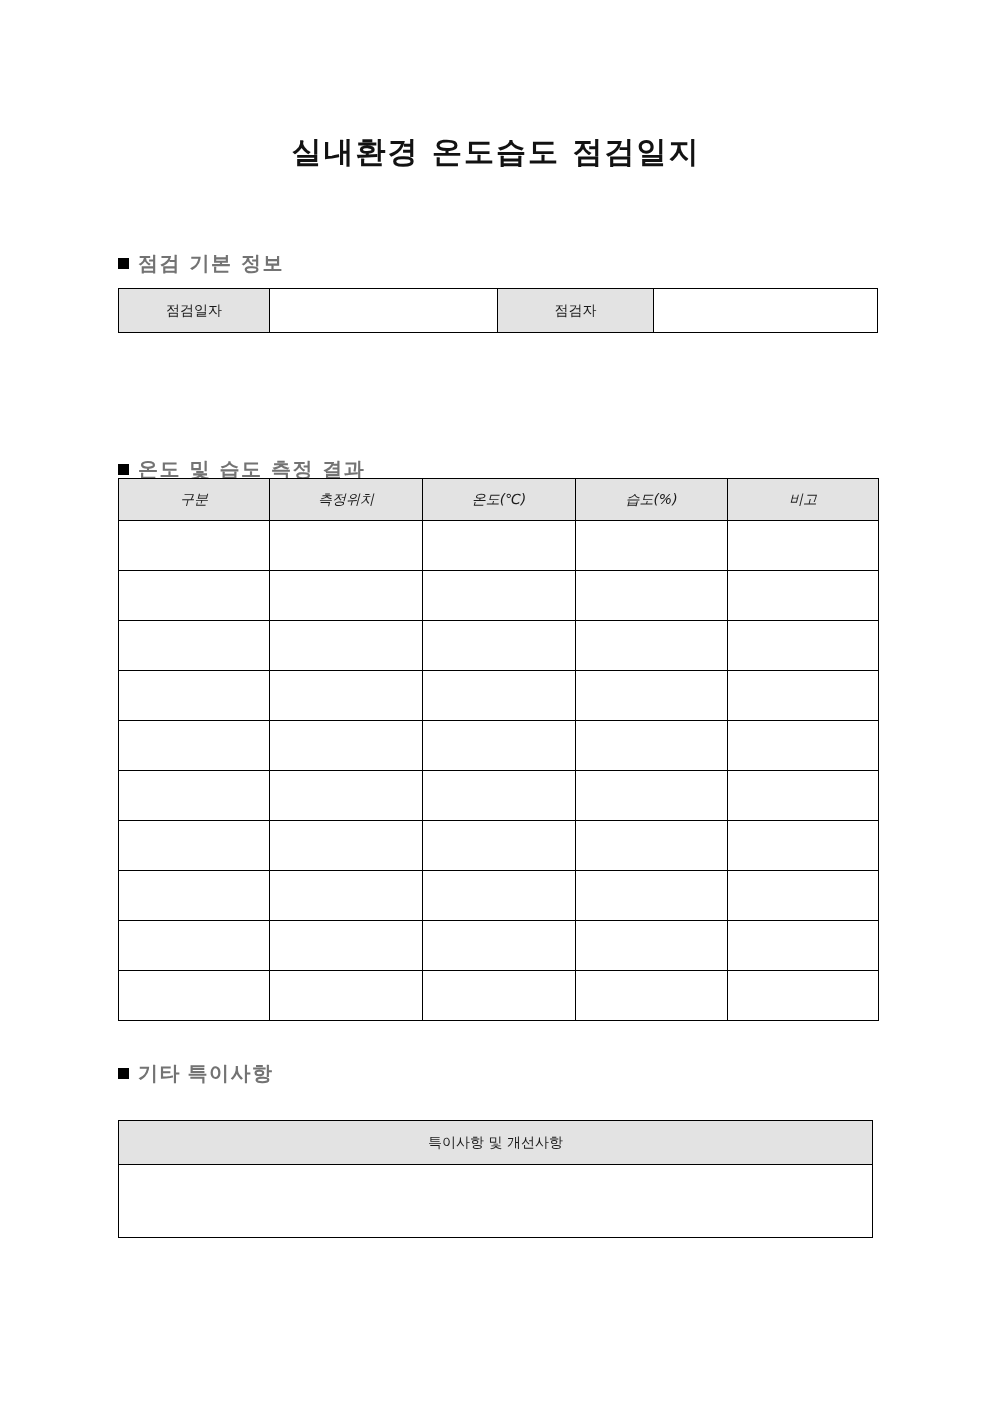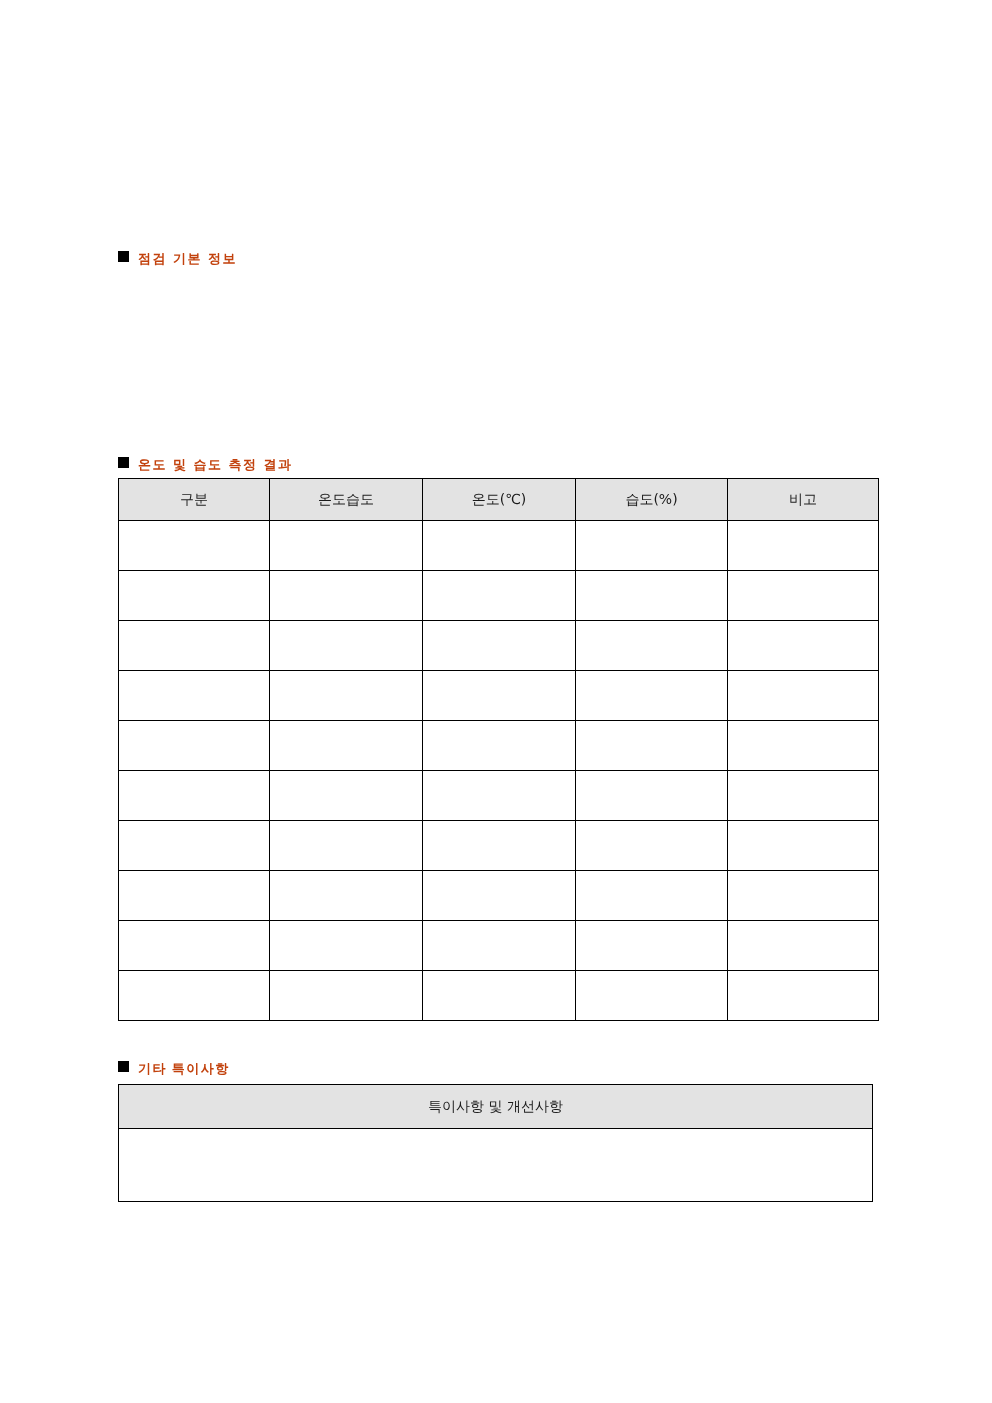--- a/index.html
+++ b/index.html
@@ -101,6 +101,7 @@
 
 <div class="page">
 
+  <div class="doc-title">실내환경 온도습도 점검일지</div>
 
   <div class="section-heading" id="heading-basic">
     <span class="bullet"></span><span>점검 기본 정보</span>

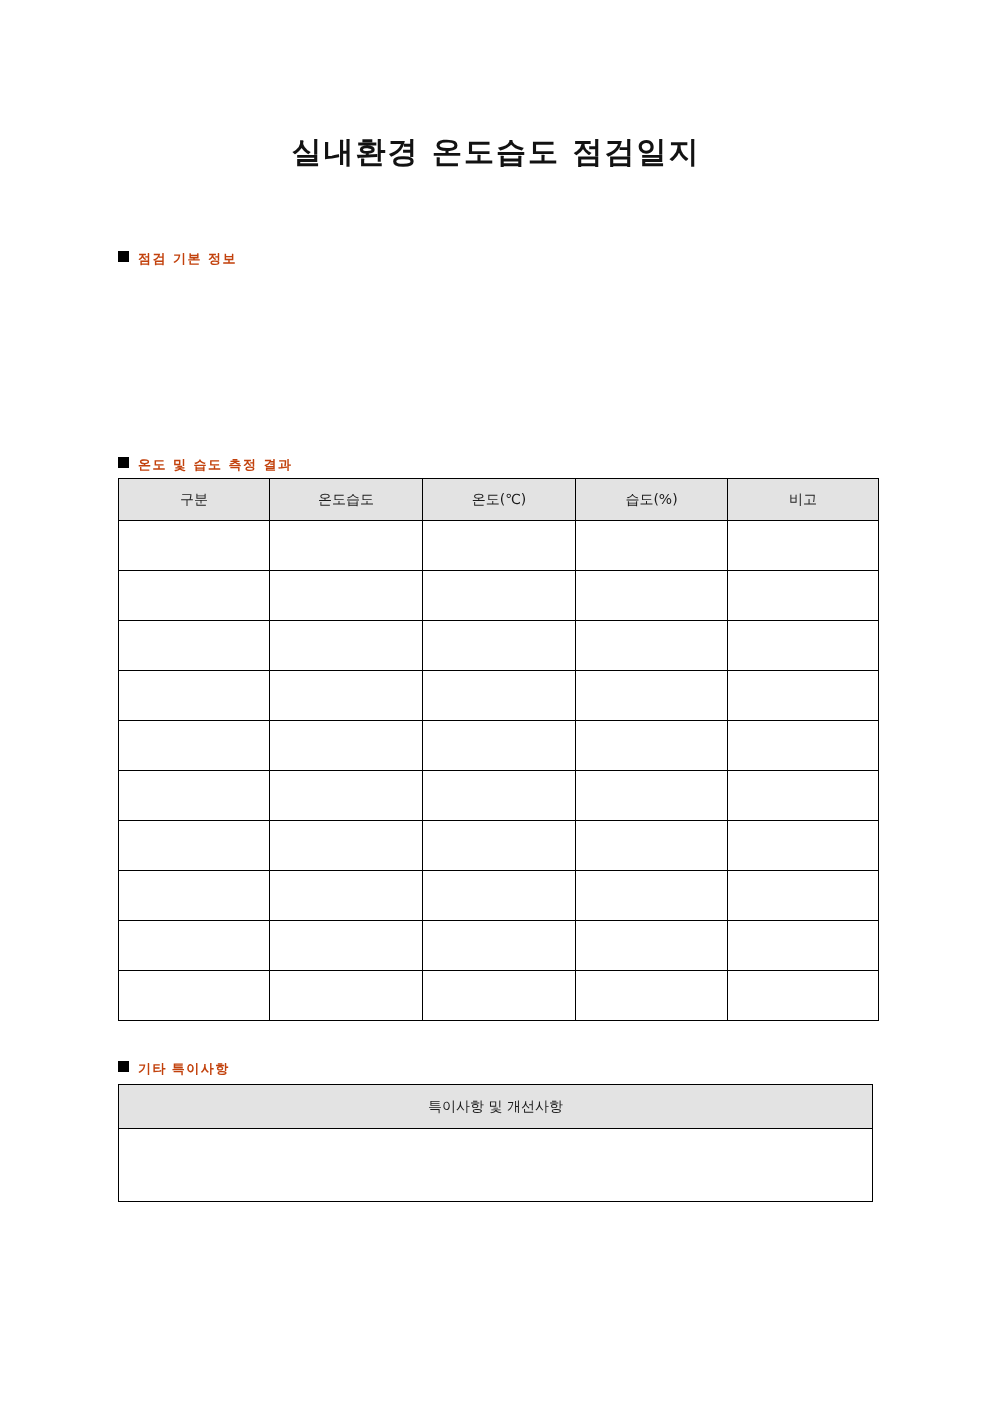--- a/index.html
+++ b/index.html
@@ -39,10 +39,10 @@
   .section-heading {
     position: absolute;
     left: 118px;
-    font-size: 13px;
+    font-size: 20px;
     font-weight: bold;
     letter-spacing: 1.5px;
-    color: #c2410c;
+    color: #737373;
     white-space: nowrap;
   }
   .section-heading .bullet {

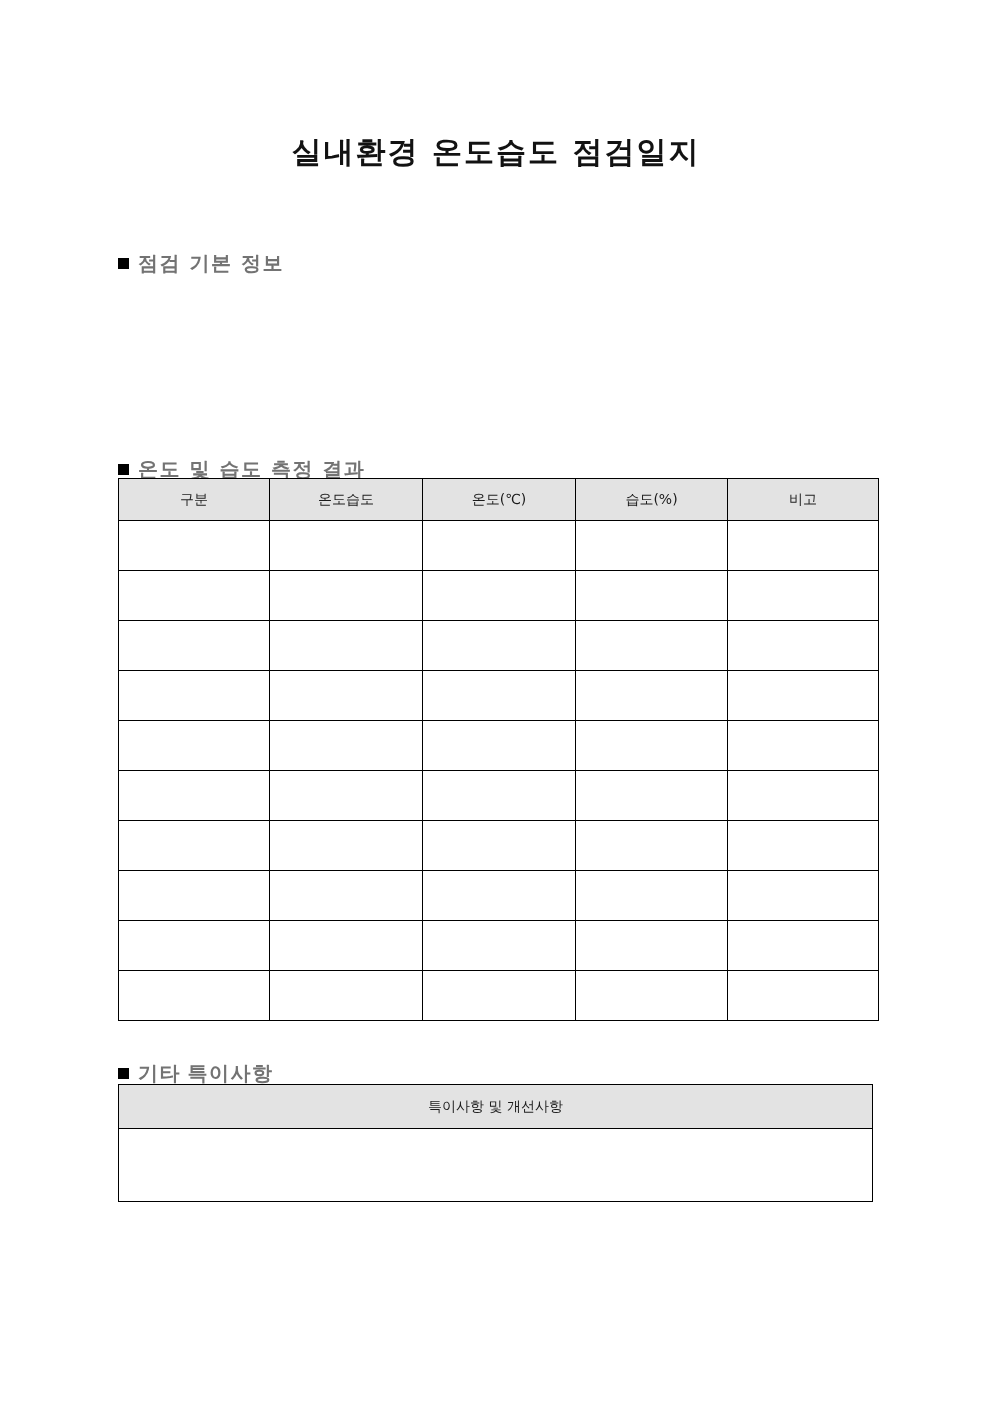--- a/index.html
+++ b/index.html
@@ -109,6 +109,12 @@
 
   <table class="tbl" id="table-basic-info">
     <tbody>
+      <tr>
+        <td class="hdr-cell" style="width:150px">점검일자</td>
+        <td class="blank-cell" style="width:227px"></td>
+        <td class="hdr-cell" style="width:155px">점검자</td>
+        <td class="blank-cell" style="width:223px"></td>
+      </tr>
     </tbody>
   </table>
 

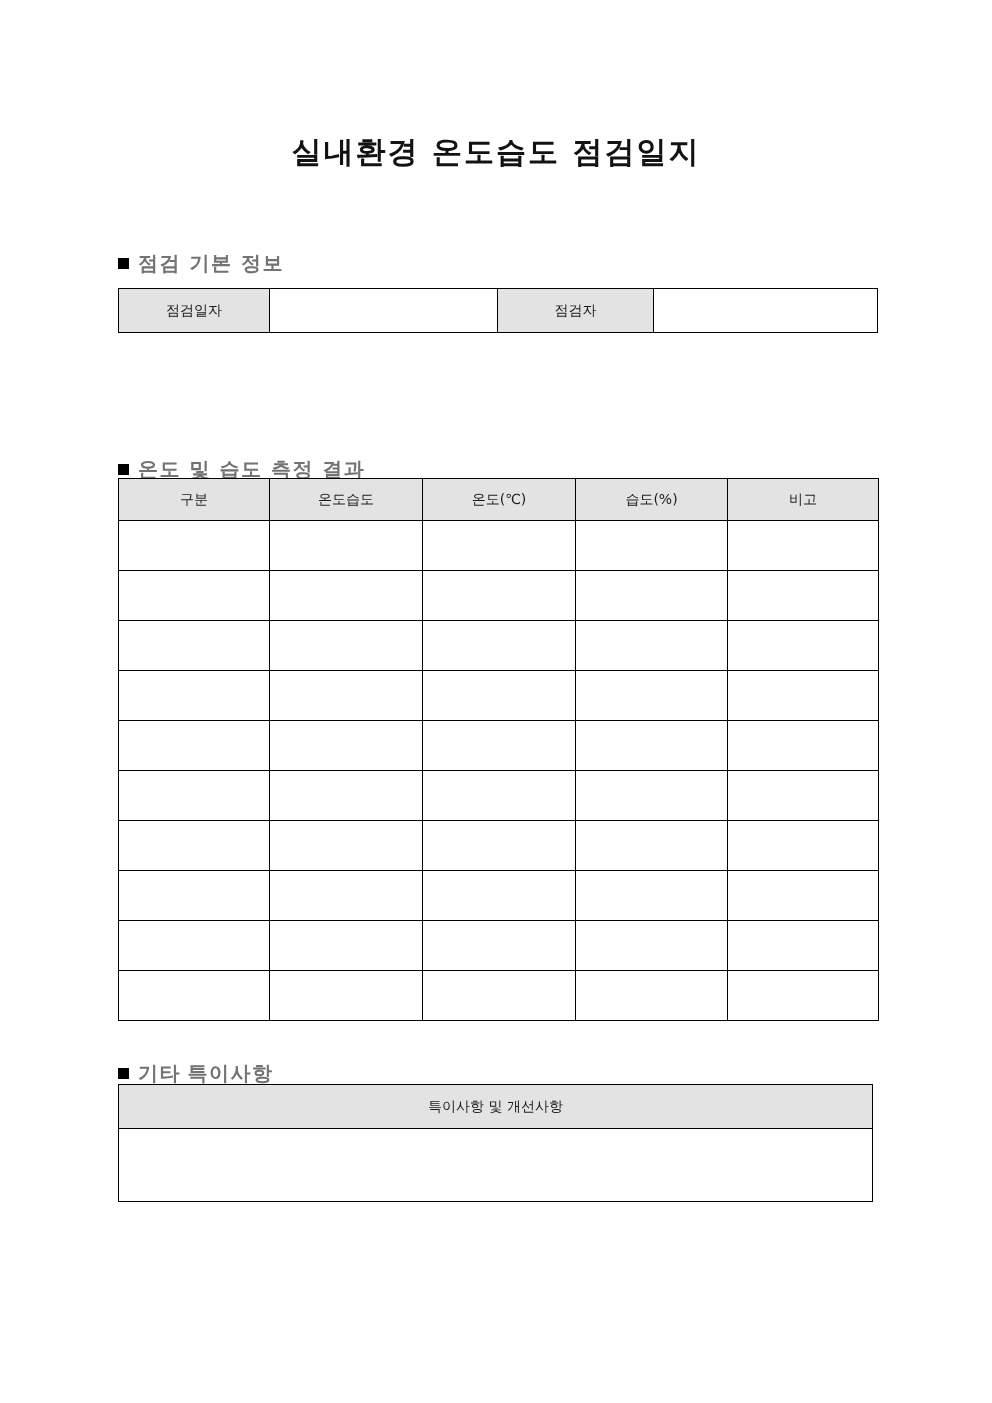--- a/index.html
+++ b/index.html
@@ -87,7 +87,7 @@
   #table-basic-info td { height: 43px; }
 
   
-  #table-measurement { top: 478px; }
+  #table-measurement { top: 478px; font-style: italic; }
   #table-measurement thead th { height: 41px; }
   #table-measurement tbody td { height: 49px; }
 

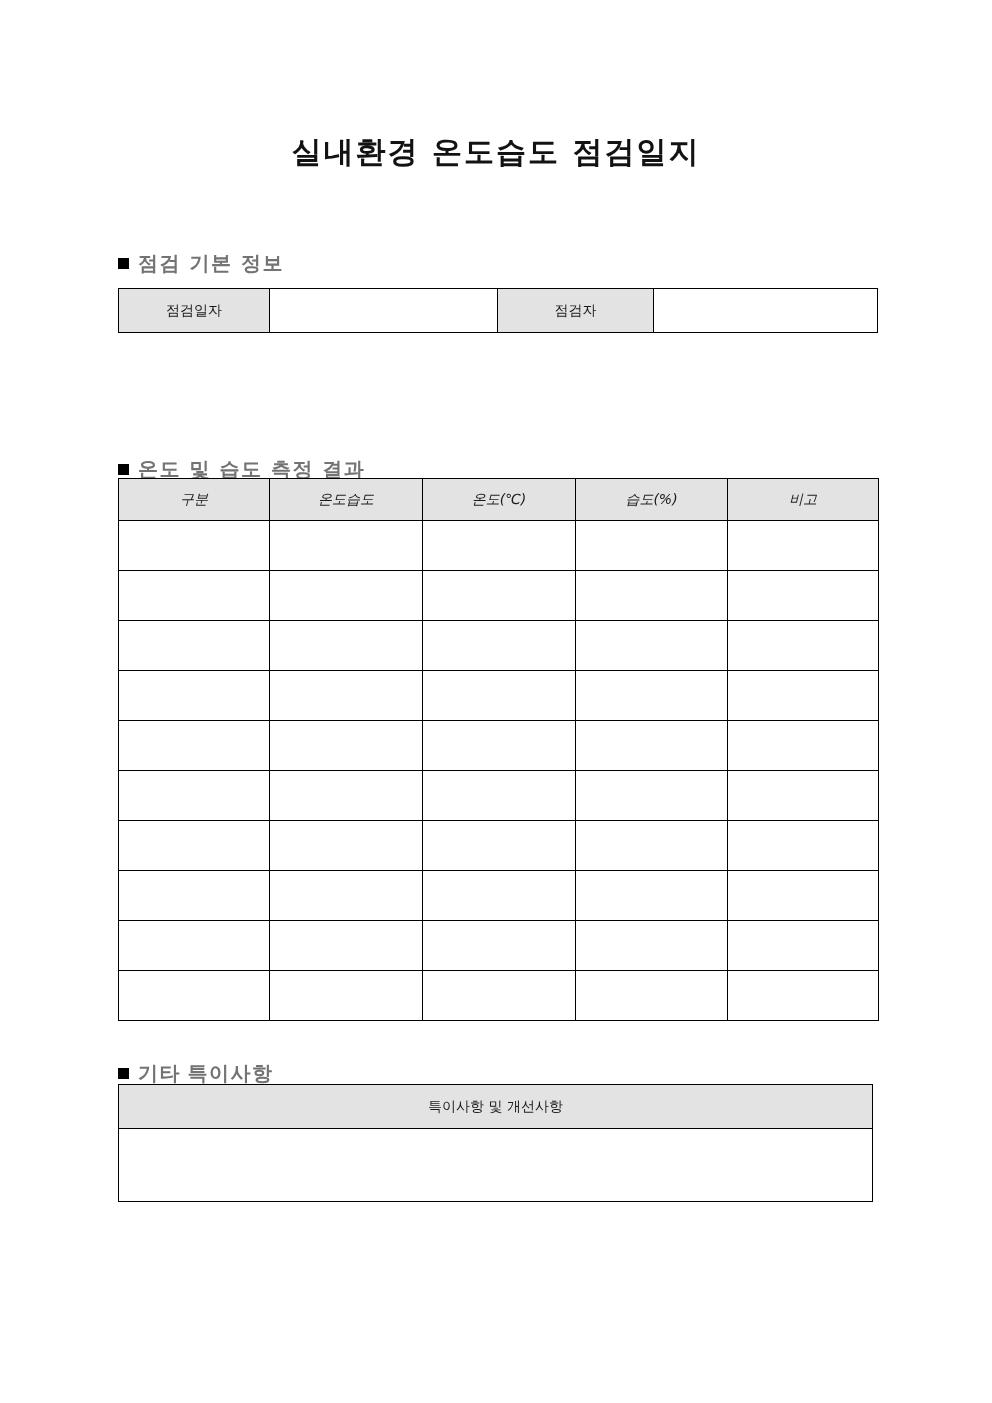--- a/index.html
+++ b/index.html
@@ -126,7 +126,7 @@
     <thead>
       <tr>
         <th class="hdr-cell" style="width:150px">구분</th>
-        <th class="hdr-cell" style="width:152px">온도습도</th>
+        <th class="hdr-cell" style="width:152px">측정위치</th>
         <th class="hdr-cell" style="width:152px">온도(℃)</th>
         <th class="hdr-cell" style="width:151px">습도(%)</th>
         <th class="hdr-cell" style="width:150px">비고</th>

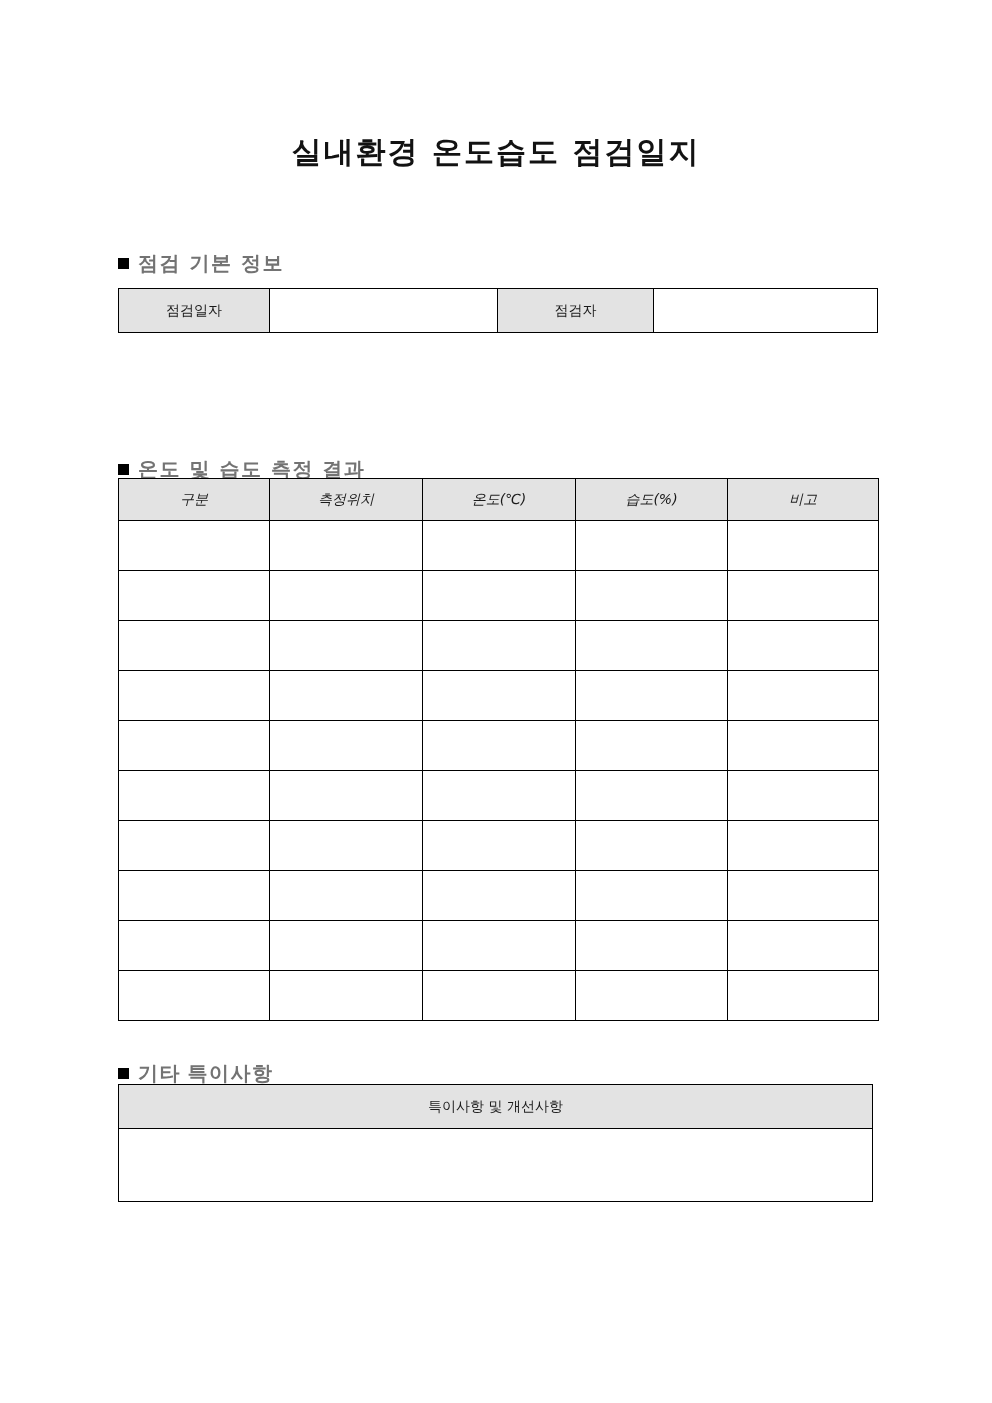--- a/index.html
+++ b/index.html
@@ -92,7 +92,7 @@
   #table-measurement tbody td { height: 49px; }
 
   
-  #table-notes { top: 1084px; padding-left: 24px; }
+  #table-notes { top: 1120px; padding-left: 24px; }
   #table-notes .notes-header { height: 43px; }
   #table-notes .notes-body { height: 72px; }
 </style>

